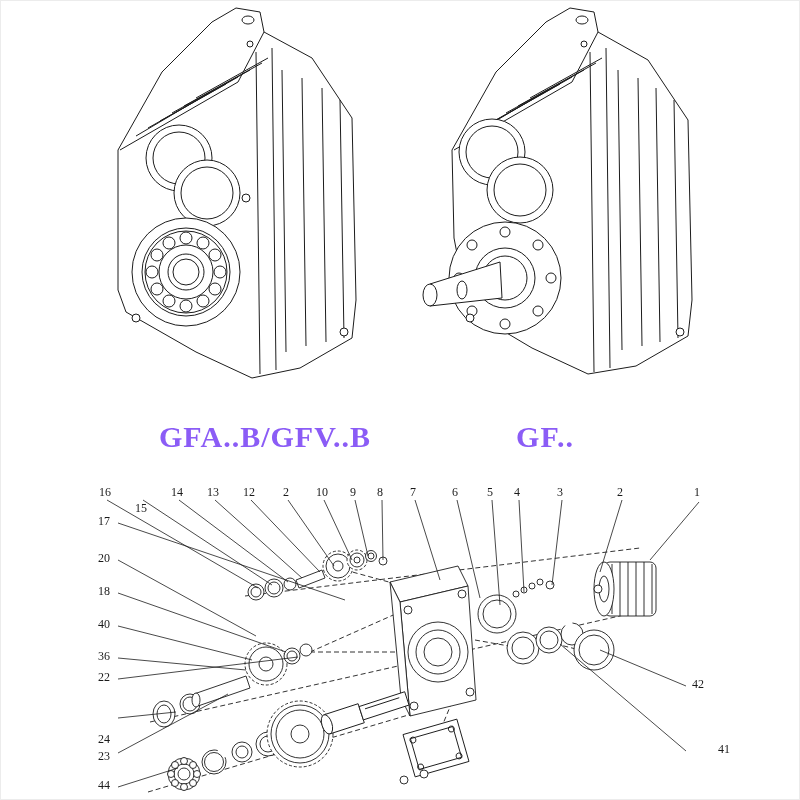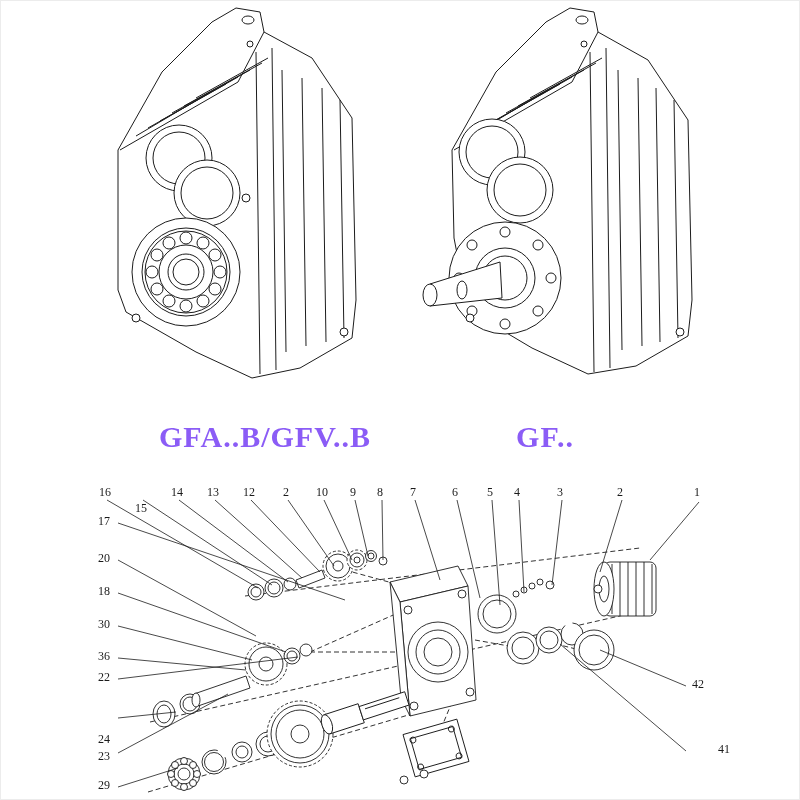--- a/index.html
+++ b/index.html
@@ -312,7 +312,7 @@
   <span class="co" style="left:104px;top:521px">17</span>
   <span class="co" style="left:104px;top:558px">20</span>
   <span class="co" style="left:104px;top:591px">18</span>
-  <span class="co" style="left:104px;top:624px">30</span>
+  <span class="co" style="left:104px;top:624px">40</span>
   <span class="co" style="left:104px;top:656px">36</span>
   <span class="co" style="left:104px;top:677px">22</span>
   <span class="co" style="left:104px;top:756px">23</span>

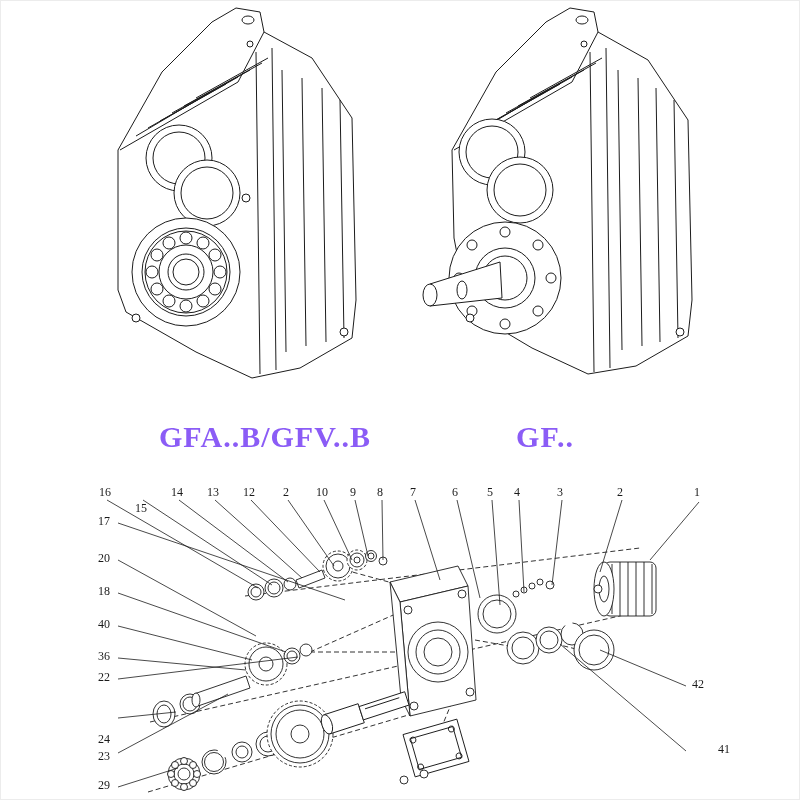--- a/index.html
+++ b/index.html
@@ -317,7 +317,7 @@
   <span class="co" style="left:104px;top:677px">22</span>
   <span class="co" style="left:104px;top:756px">23</span>
   <span class="co" style="left:104px;top:739px">24</span>
-  <span class="co" style="left:104px;top:785px">29</span>
+  <span class="co" style="left:104px;top:785px">44</span>
 
   <span class="co" style="left:698px;top:684px">42</span>
   <span class="co" style="left:724px;top:749px">41</span>

